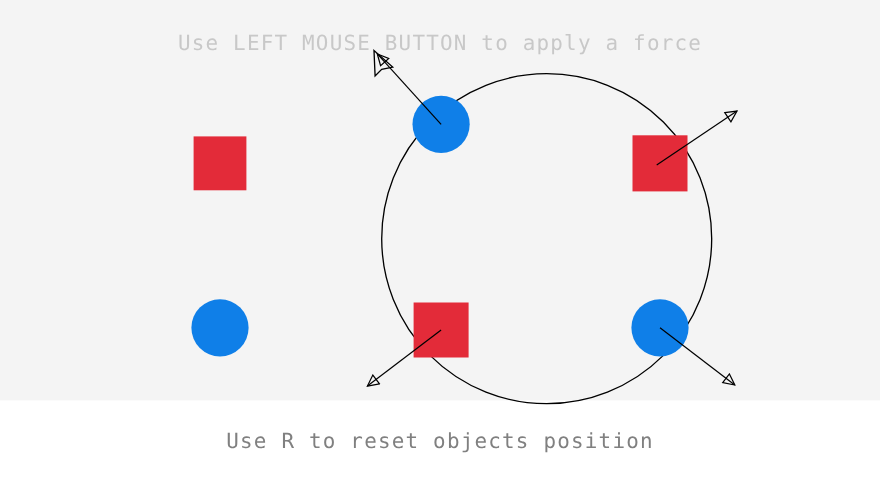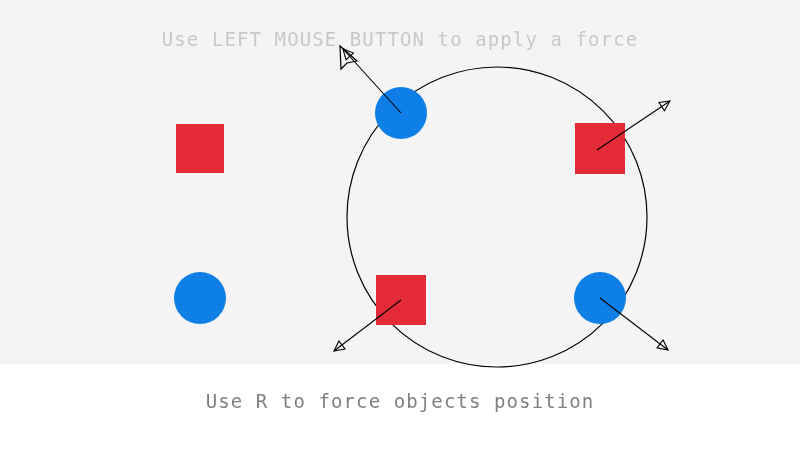--- a/index.html
+++ b/index.html
@@ -81,7 +81,7 @@
 
   <div class="hint-text" id="hint-top" style="color: rgb(200, 200, 200);">Use LEFT MOUSE BUTTON to apply a force</div>
 
-  <div class="hint-text" id="hint-bottom" style="color: rgb(128, 128, 128);">Use R to force objects position</div>
+  <div class="hint-text" id="hint-bottom" style="color: rgb(128, 128, 128);">Use R to reset objects position</div>
 
 </div>
 

